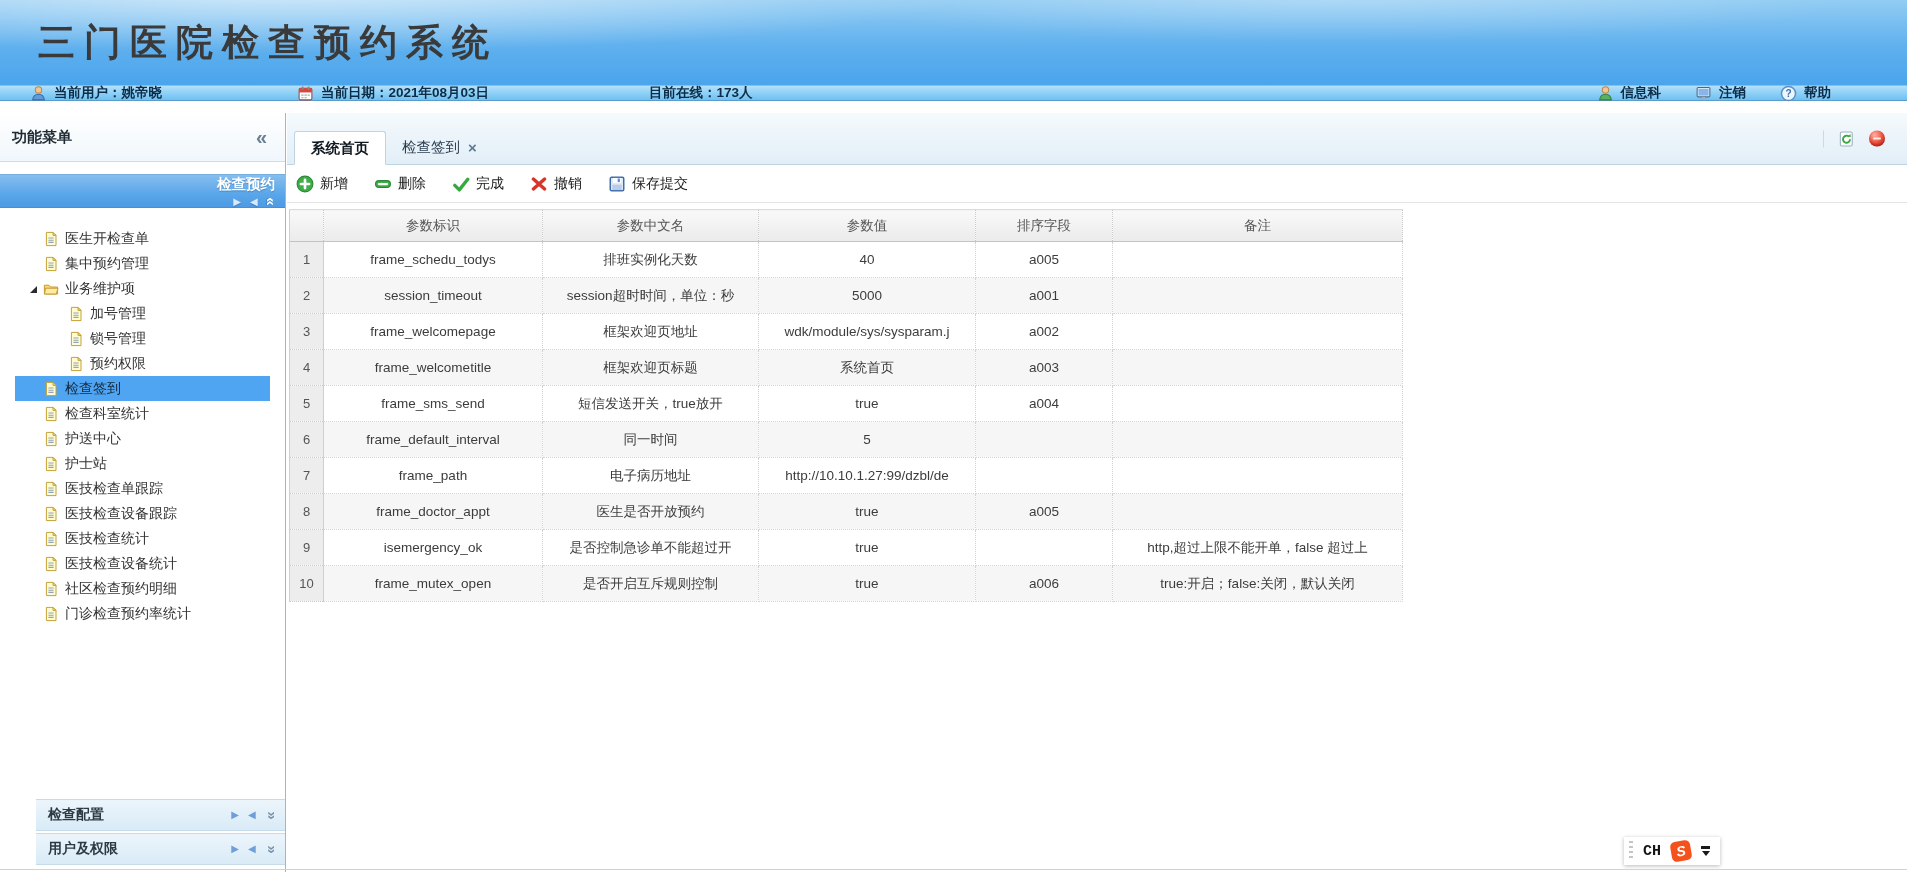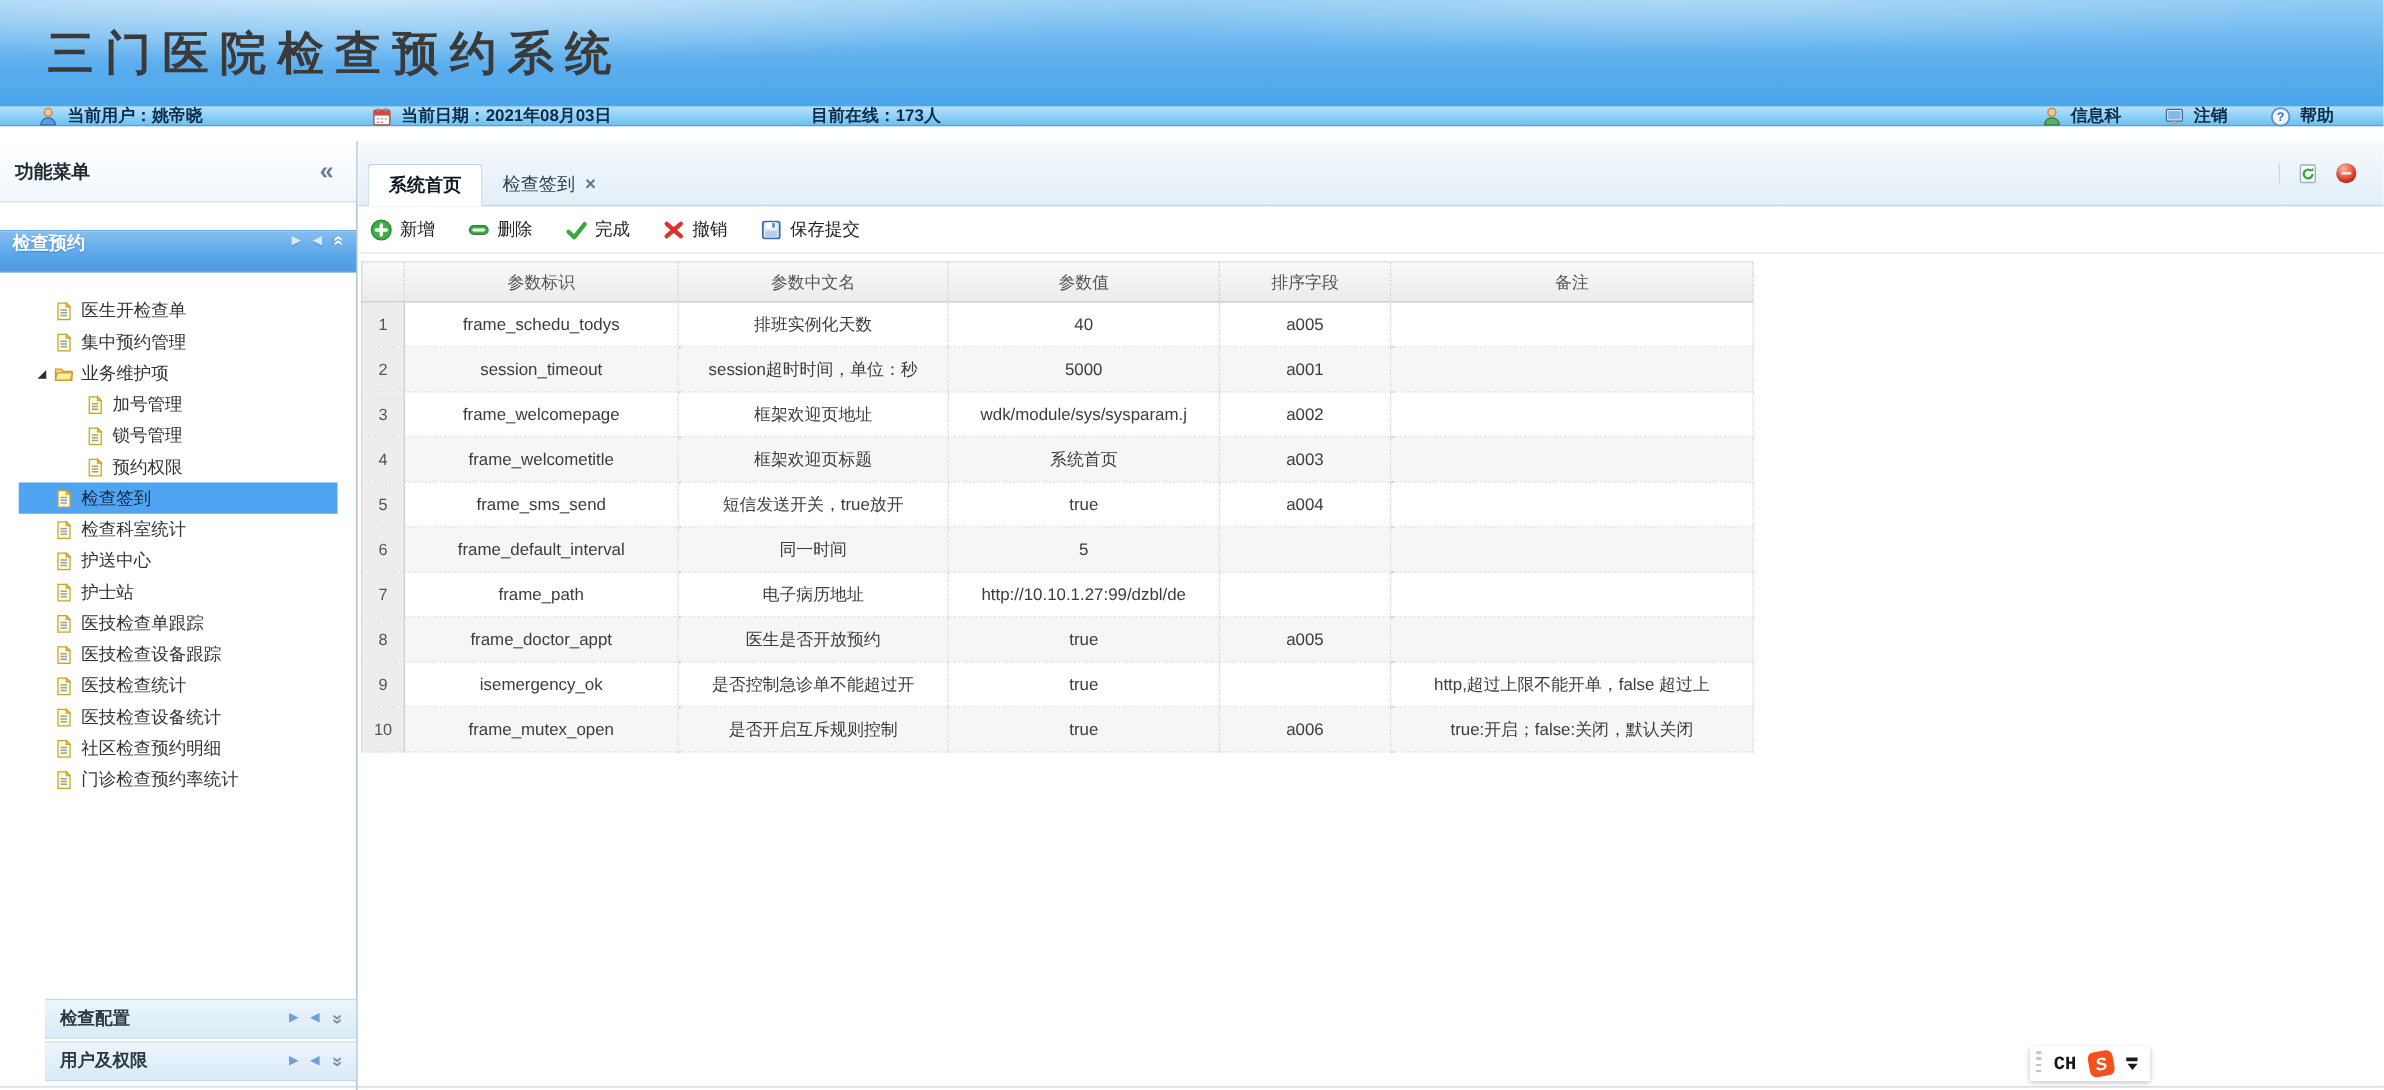--- a/index.html
+++ b/index.html
@@ -31,7 +31,7 @@
   .u-user { margin-left:30px; }
   .u-date { margin-left:135px; }
   .u-online { margin-left:160px; }
-  .u-right { margin-left:auto; margin-right:40px; display:flex; gap:34px; }
+  .u-right { margin-left:auto; margin-right:76px; display:flex; gap:34px; }
   .u-right .u-item { cursor:pointer; }
   .uicon { width:17px; height:17px; display:inline-block; }
   .uicon svg { width:100%; height:100%; display:block; }

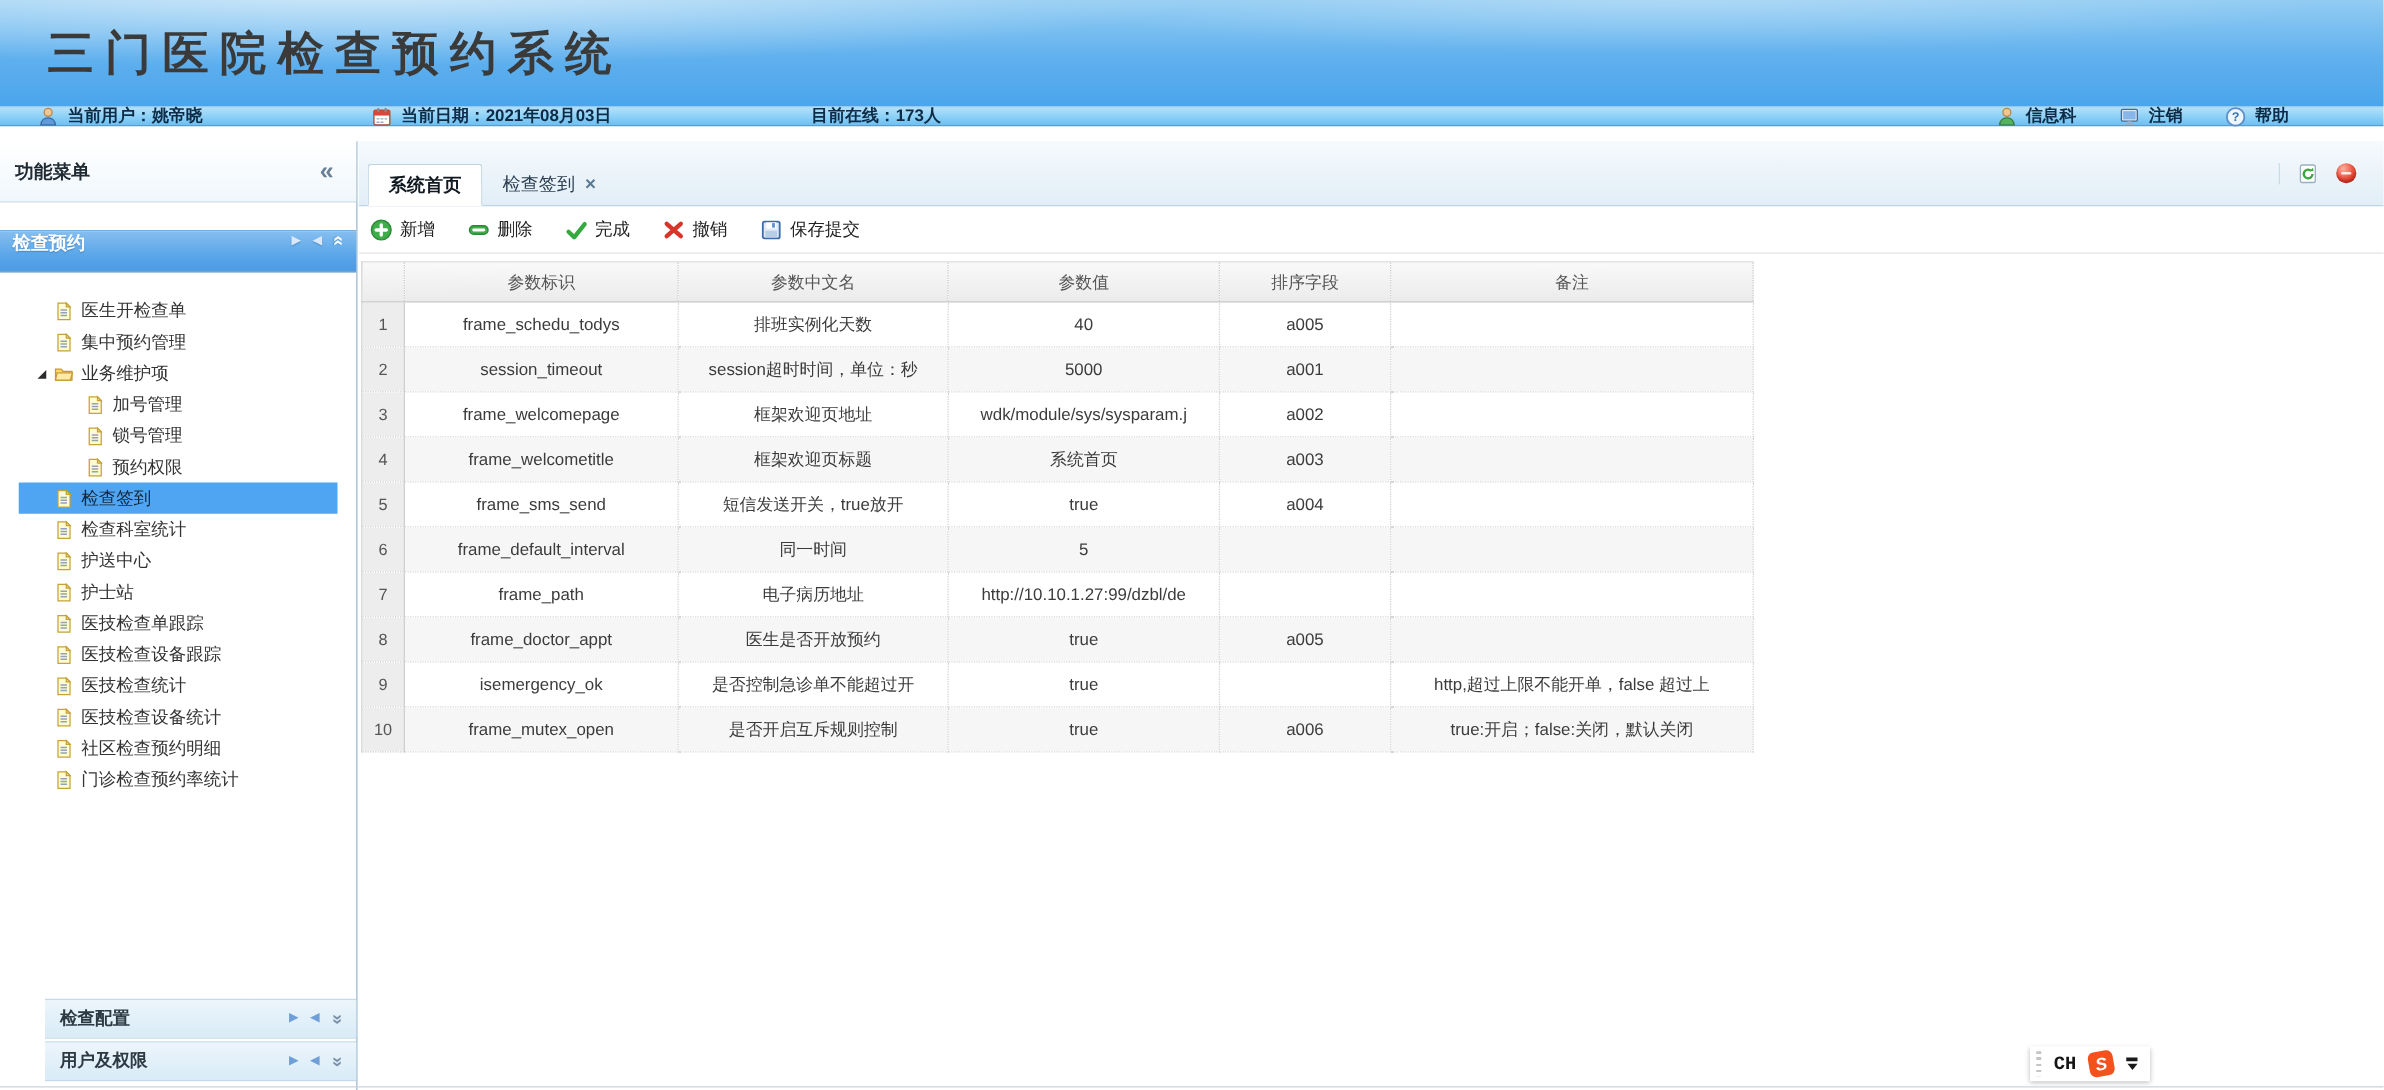--- a/index.html
+++ b/index.html
@@ -49,11 +49,12 @@
   }
   .sb-collapse { font-size:20px; color:#6a8094; font-weight:bold; cursor:pointer; line-height:1; }
   .sb-panel-head {
-    margin-top:22px; height:34px; display:flex; align-items:flex-start; padding:0 10px;
+    margin-top:12px; height:34px; display:flex; align-items:flex-end; padding:0 10px;
     background:linear-gradient(180deg,#86beef 0%, #5aa6e9 60%, #4e9ae4 100%);
     border-top:1px solid #74aede; border-bottom:1px solid #4b8fca;
     color:#fff; font-weight:bold; font-size:14.5px; text-shadow:0 1px 1px rgba(0,60,120,.35);
     cursor:pointer;
+    flex-direction:column;
   }
   .panel-tools { margin-left:auto; display:flex; align-items:center; gap:9px; }
   .tri { font-size:10px; color:#d9e9fb; cursor:pointer; line-height:1; }

